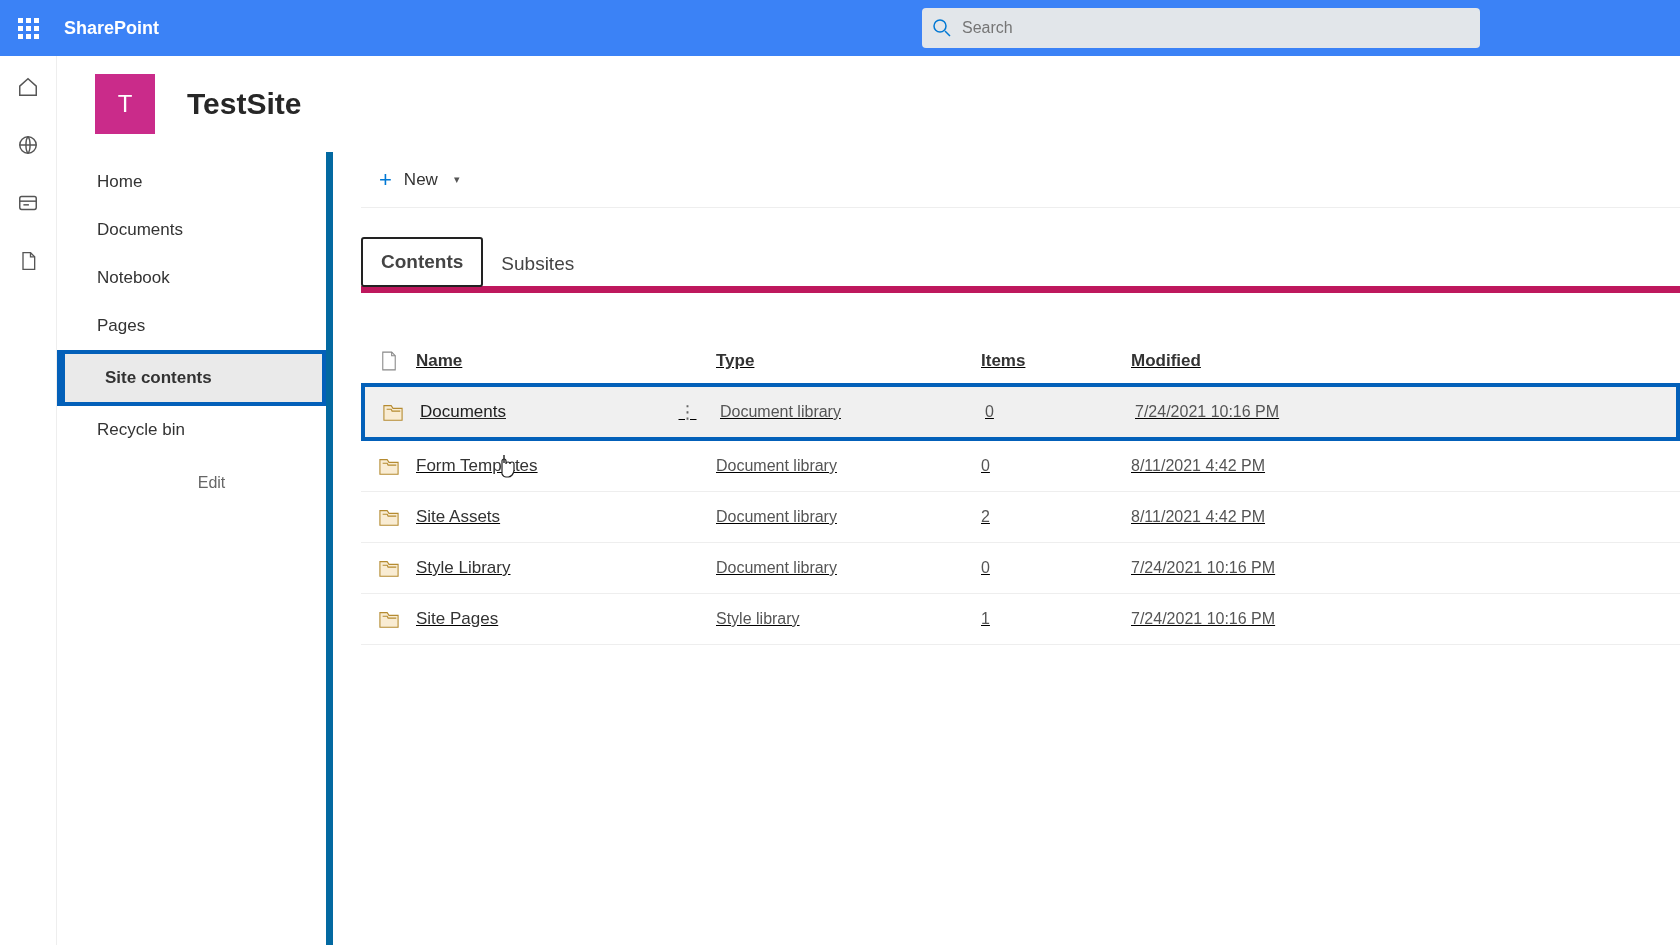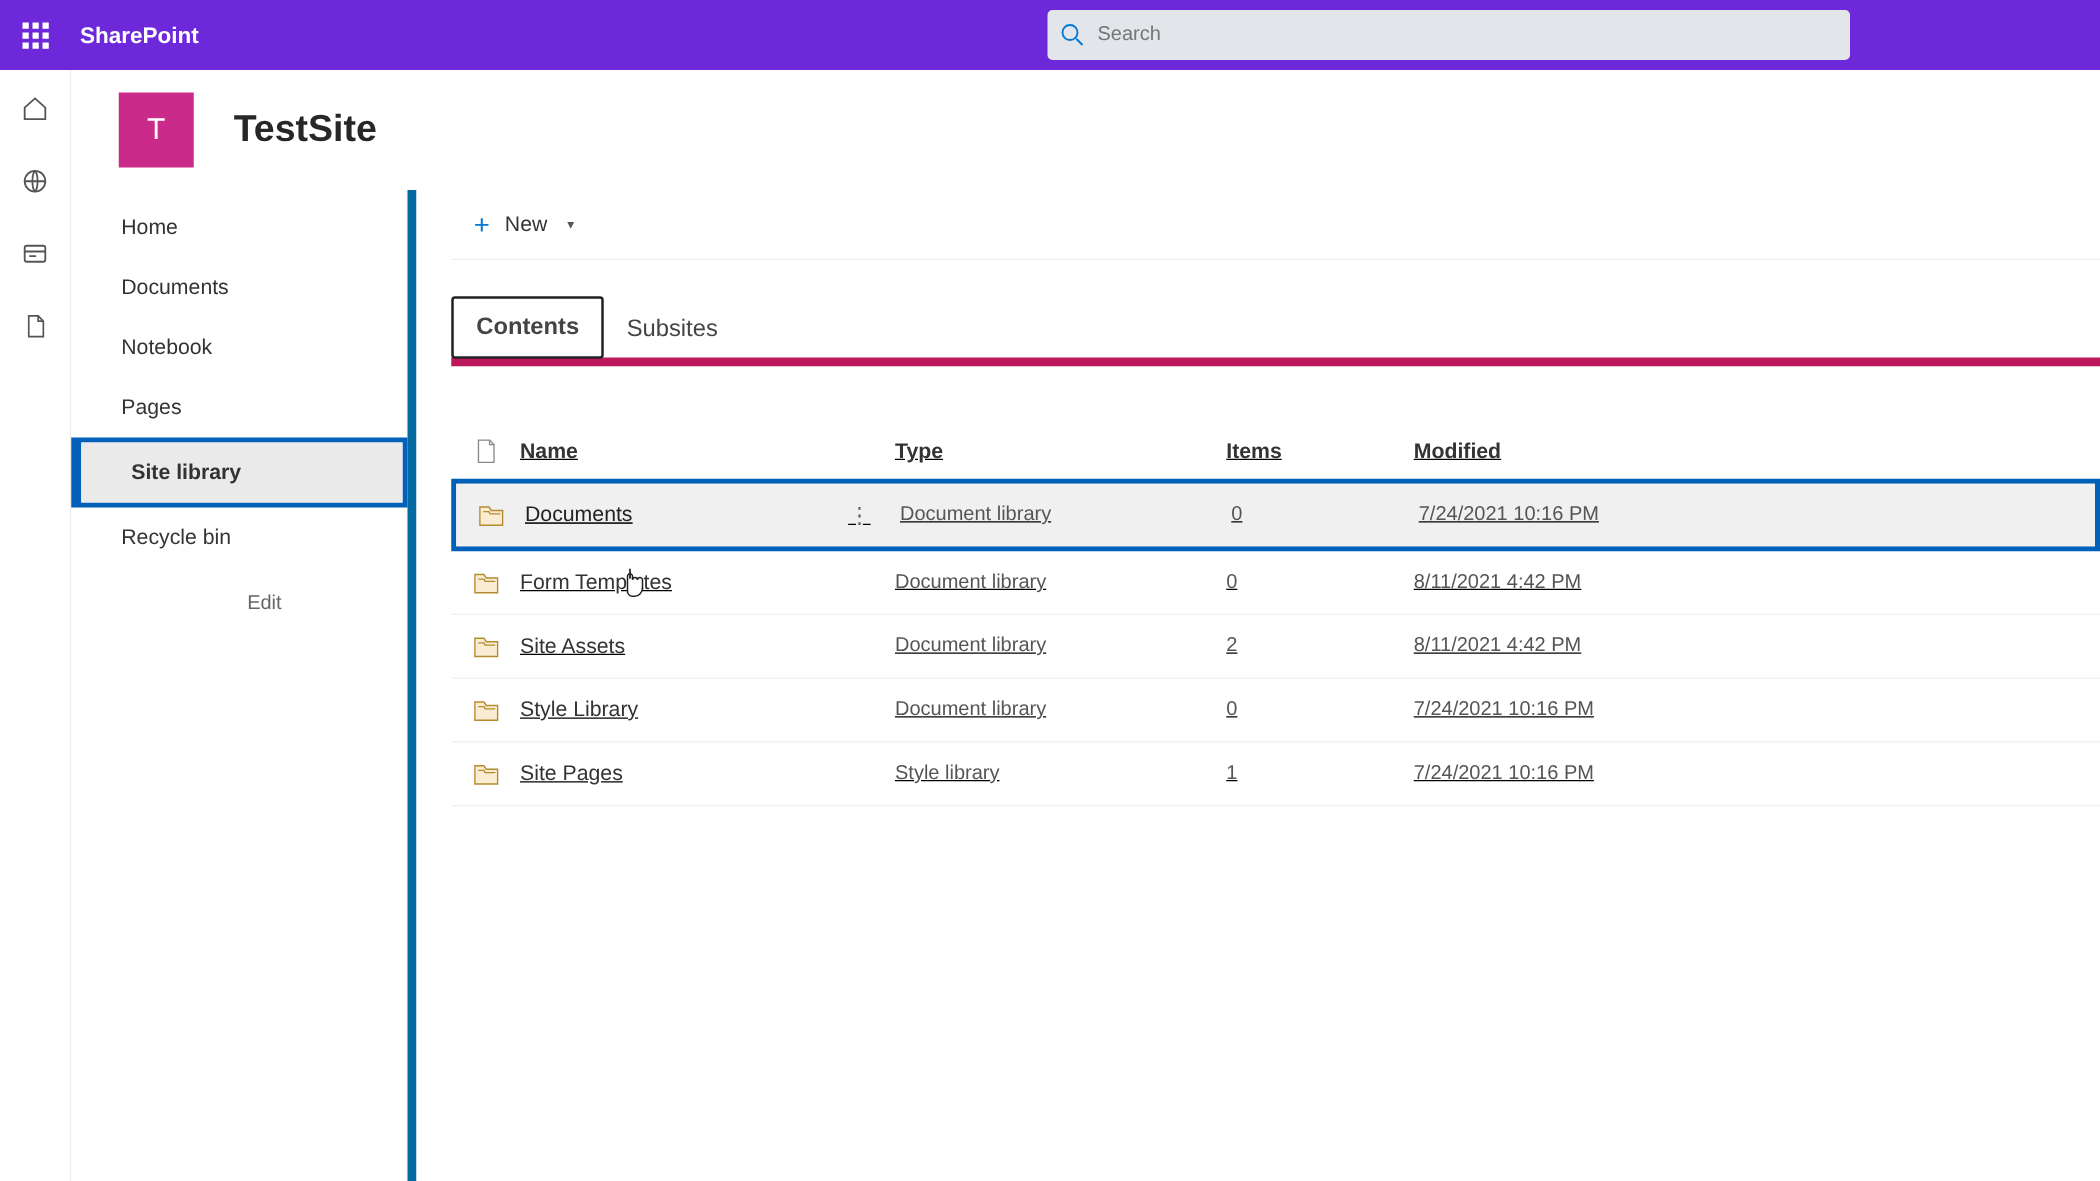--- a/index.html
+++ b/index.html
@@ -6,7 +6,7 @@
   body { width: 1680px; height: 945px; overflow: hidden; background: #fff; }
 
   
-  .suite-bar { height: 56px; background: #6d28d9; display: flex; align-items: center; color: #fff; }
+  .suite-bar { height: 56px; background: #3b82f6; display: flex; align-items: center; color: #fff; }
   .waffle { width: 56px; height: 56px; display: flex; align-items: center; justify-content: center; cursor: pointer; }
   .waffle-grid { display: grid; grid-template-columns: repeat(3, 5px); grid-template-rows: repeat(3, 5px); gap: 3px; }
   .waffle-grid span { width: 5px; height: 5px; background: #fff; }

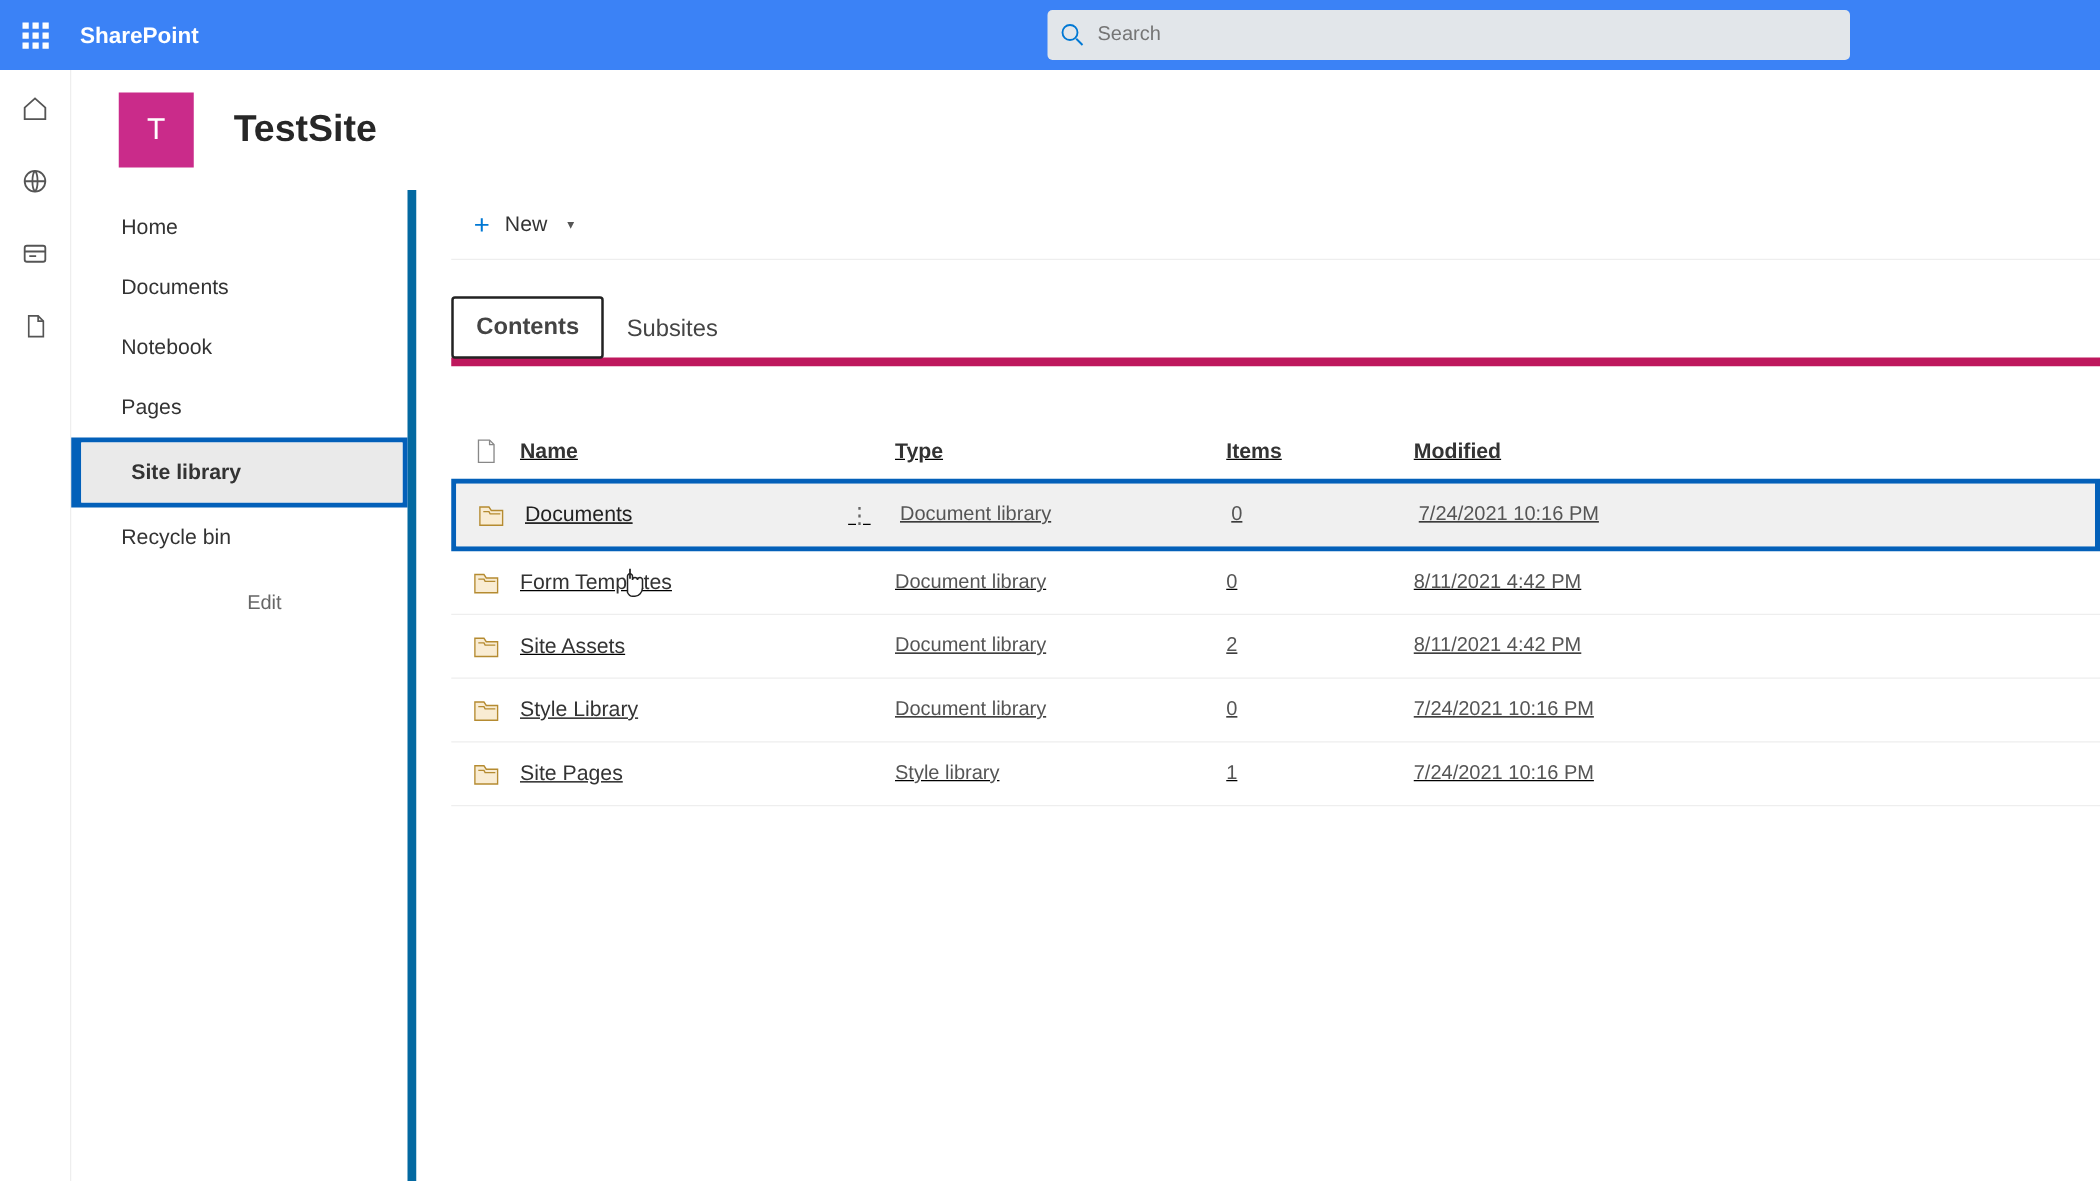--- a/index.html
+++ b/index.html
@@ -11,7 +11,7 @@
   .waffle-grid { display: grid; grid-template-columns: repeat(3, 5px); grid-template-rows: repeat(3, 5px); gap: 3px; }
   .waffle-grid span { width: 5px; height: 5px; background: #fff; }
   .app-name { font-size: 18px; font-weight: 600; margin-left: 8px; }
-  .search-wrap { margin-left: auto; margin-right: 200px; width: 642px; }
+  .search-wrap { margin-left: auto; margin-right: 200px; width: 558px; }
   .search-box { display: flex; align-items: center; background: #e2e6ea; border-radius: 4px; height: 40px; padding: 0 10px; }
   .search-box input { border: none; background: transparent; outline: none; font-size: 16px; flex: 1; color: #333; padding-left: 10px; }
   .search-box svg { flex-shrink: 0; }

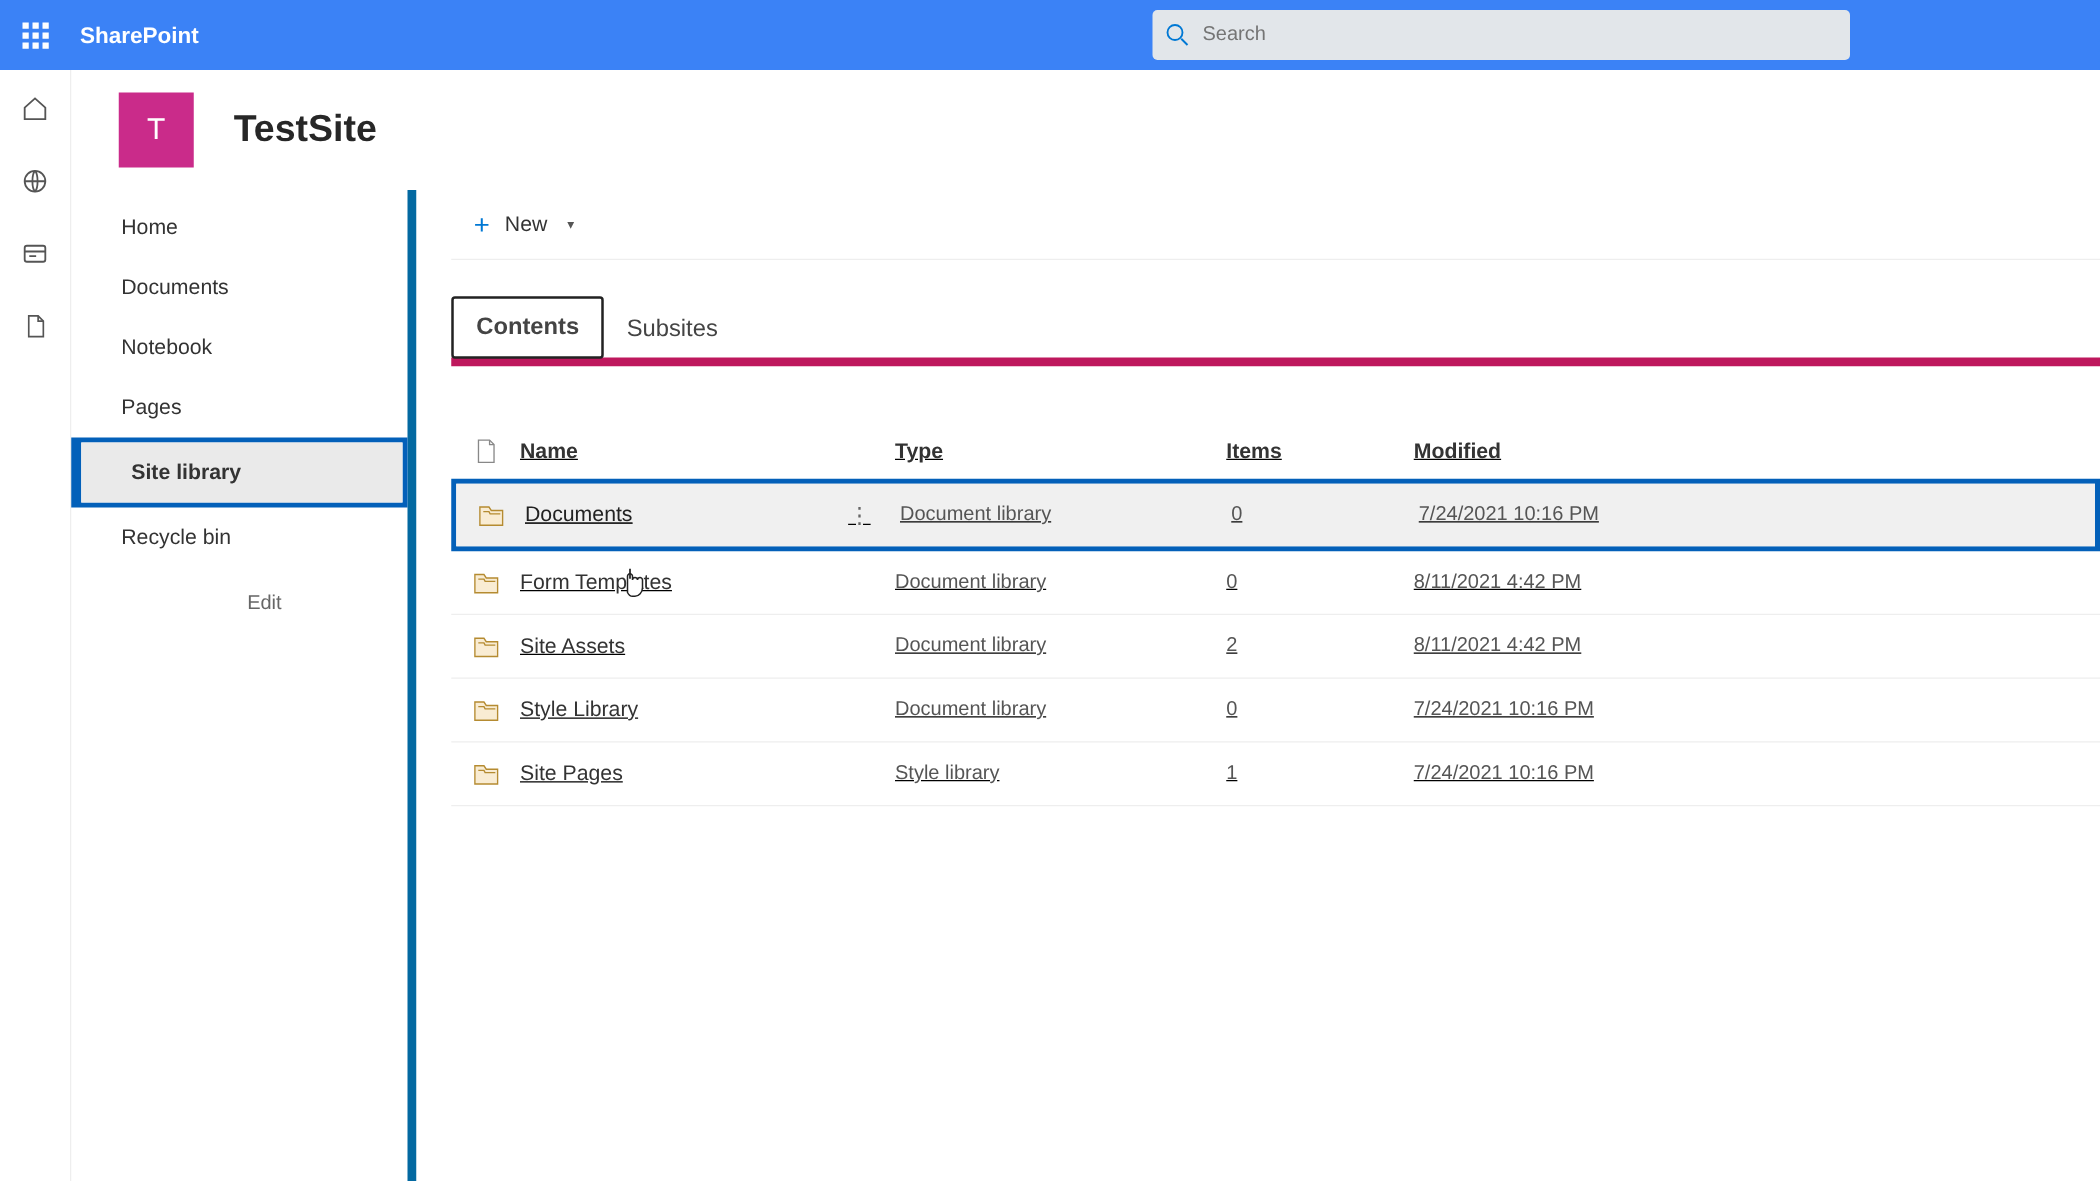--- a/index.html
+++ b/index.html
@@ -143,7 +143,7 @@
         <div class="nav-item">Notebook</div>
         <div class="nav-item">Pages</div>
         <div class="highlight-wrap">
-          <div class="nav-item active">Site library</div>
+          <div class="nav-item active">Site contents</div>
         </div>
         <div class="nav-item">Recycle bin</div>
         <div class="nav-item edit-link">Edit</div>

